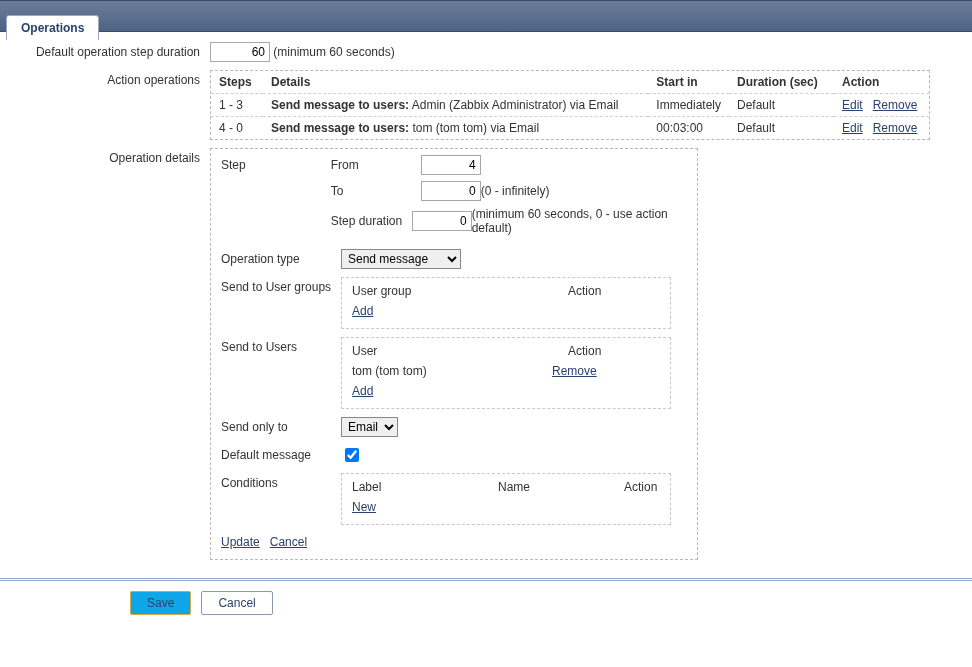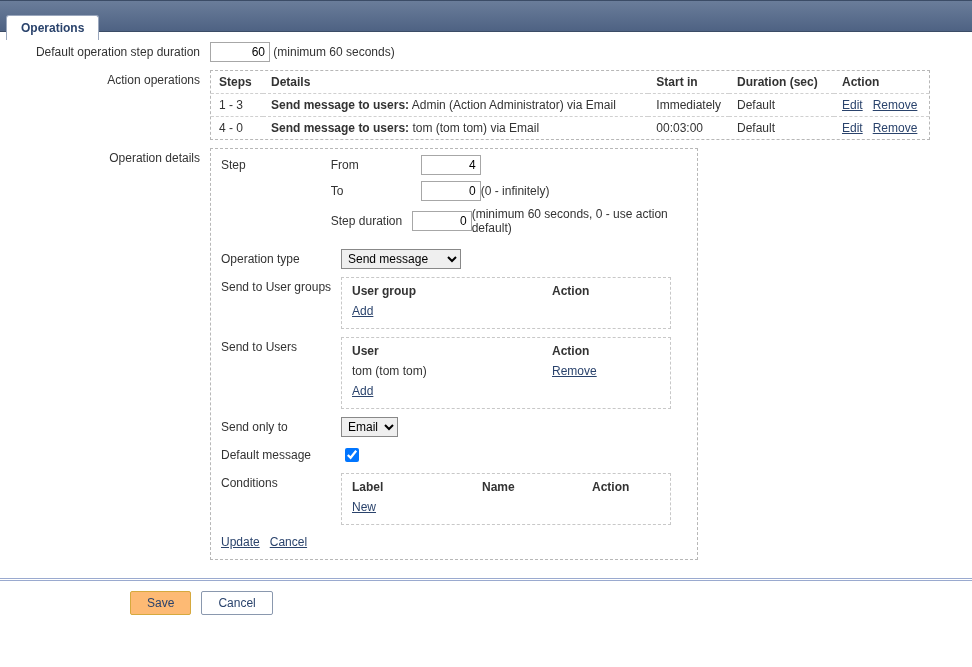--- a/index.html
+++ b/index.html
@@ -190,7 +190,7 @@
           </tr>
           <tr class="ops-sep">
             <td>1 - 3</td>
-            <td><b>Send message to users:</b><span> Admin (Action Administrator) via Email</span></td>
+            <td><b>Send message to users:</b><span> Admin (Zabbix Administrator) via Email</span></td>
             <td>Immediately</td>
             <td>Default</td>
             <td>

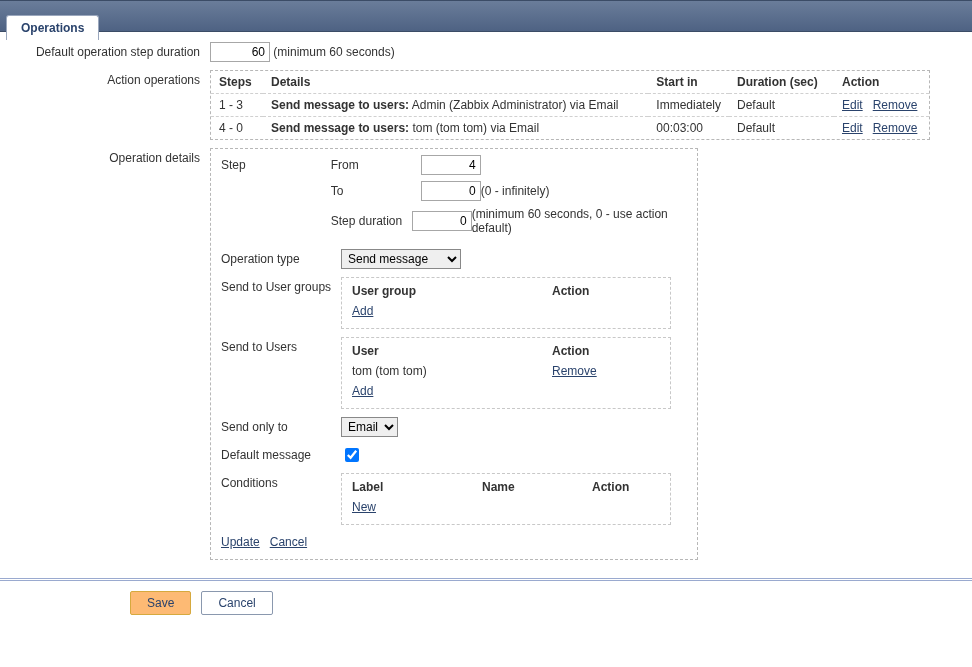--- a/index.html
+++ b/index.html
@@ -120,8 +120,9 @@
   }
   .inner-box .hdr {
     display: flex;
-    font-weight: bold;
+    font-weight: normal;
     margin-bottom: 6px;
+    gap: 16px;
   }
   .inner-box .col1 { flex: 0 0 200px; }
   .inner-box .col2 { flex: 1; }

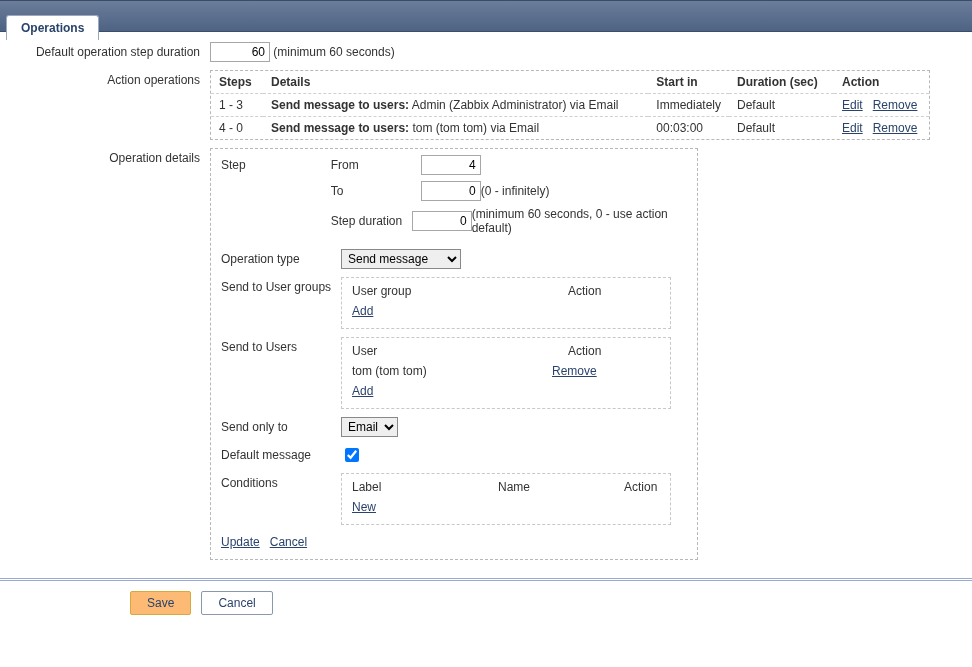--- a/index.html
+++ b/index.html
@@ -152,7 +152,7 @@
   }
   button.btn.primary {
     border: 1px solid #d6a93e;
-    background: #fdba74;
+    background: #0ea5e9;
   }
   input[type=checkbox] {
     width: 14px;

